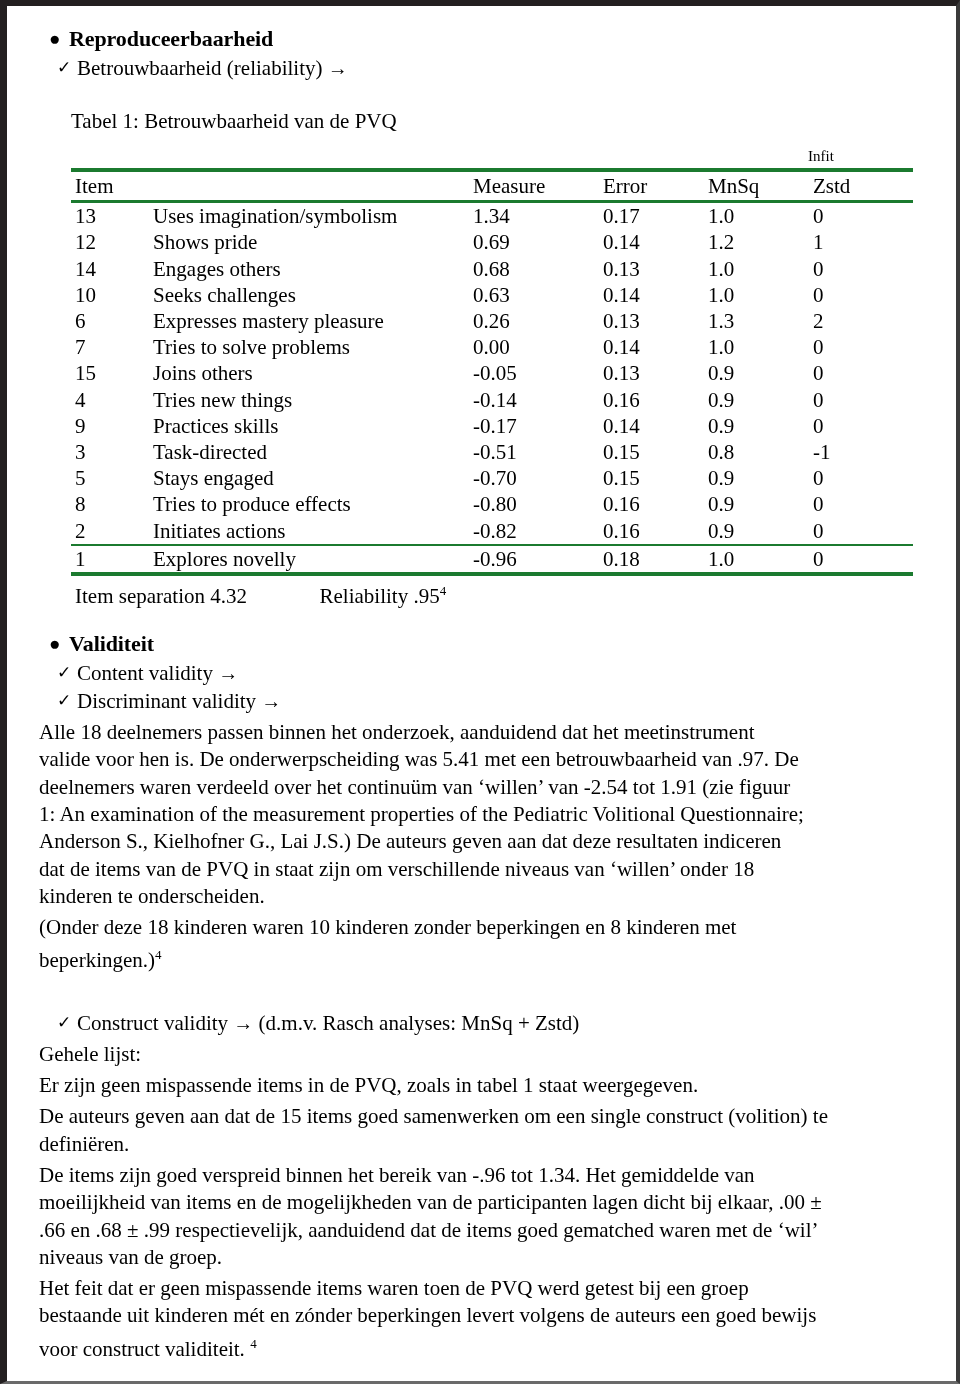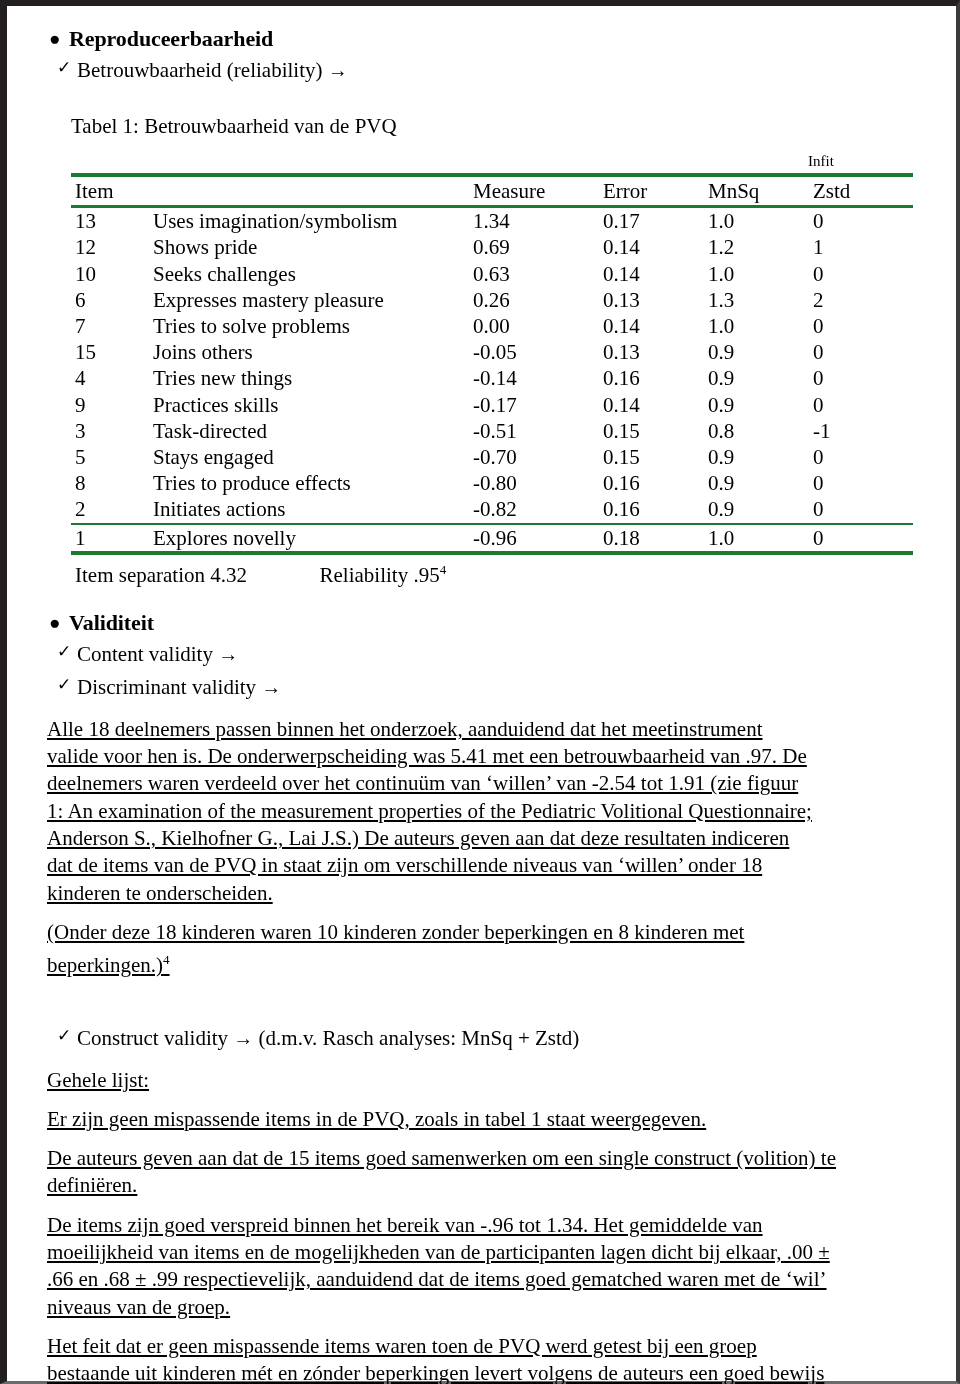--- a/index.html
+++ b/index.html
@@ -65,7 +65,7 @@
   }
   .check-text {
     font-size: 21px;
-    line-height: 33px;
+    line-height: 28px;
     text-align: right;
   }
   .arrow { font-weight: bold; font-size: 20px; }

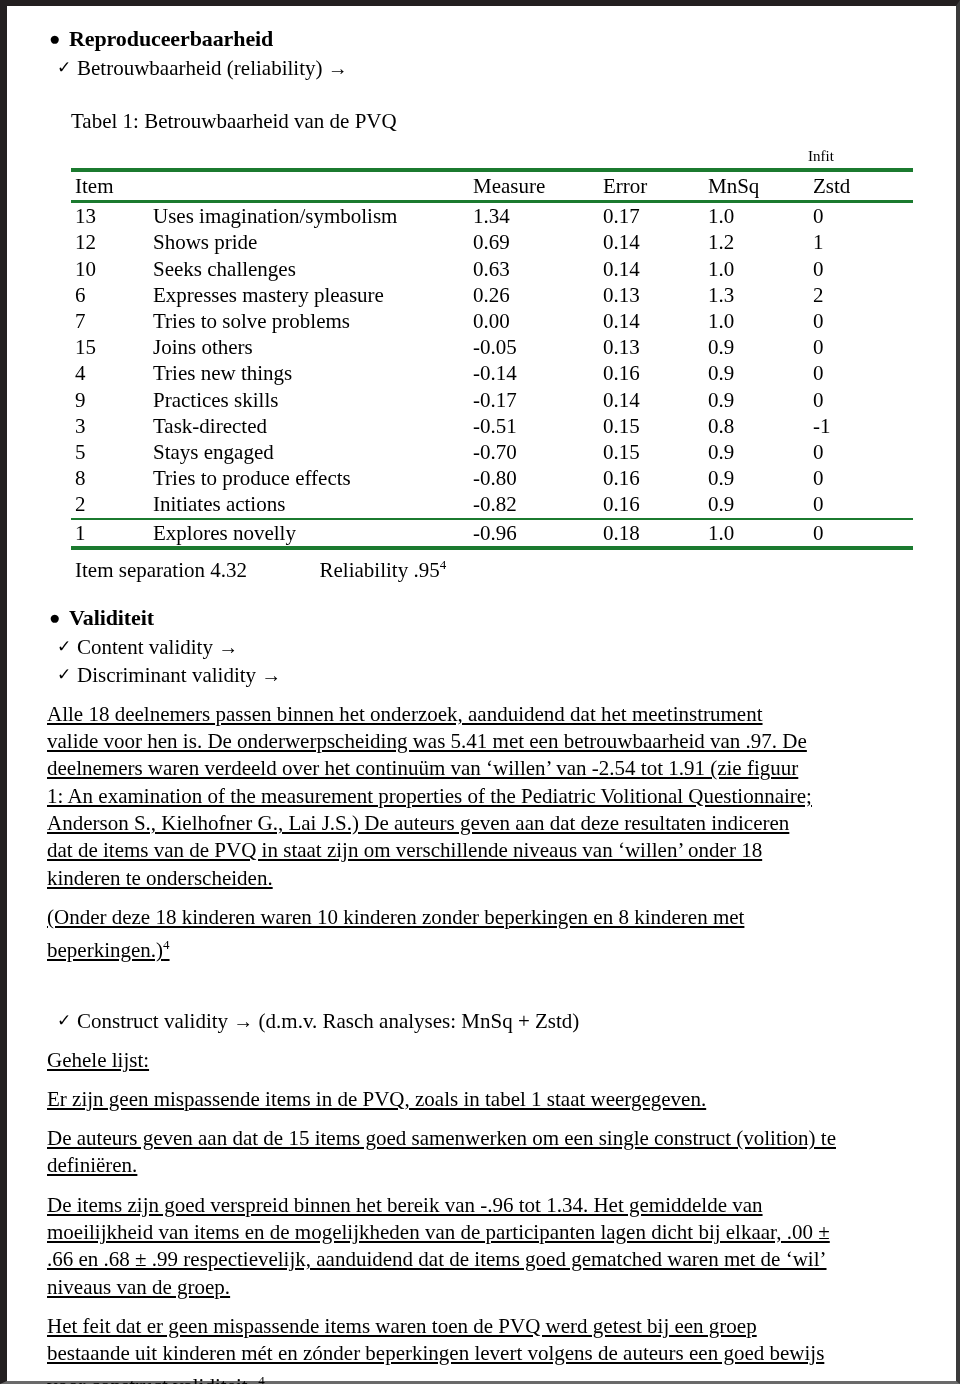--- a/index.html
+++ b/index.html
@@ -204,6 +204,14 @@
           <td class="c-zstd">1</td>
         </tr>
 
+        <tr class="body-row">
+          <td class="c-item">14</td>
+          <td class="c-name">Engages others</td>
+          <td class="c-meas">0.68</td>
+          <td class="c-err">0.13</td>
+          <td class="c-mnsq">1.0</td>
+          <td class="c-zstd">0</td>
+        </tr>
 
         <tr class="body-row">
           <td class="c-item">10</td>

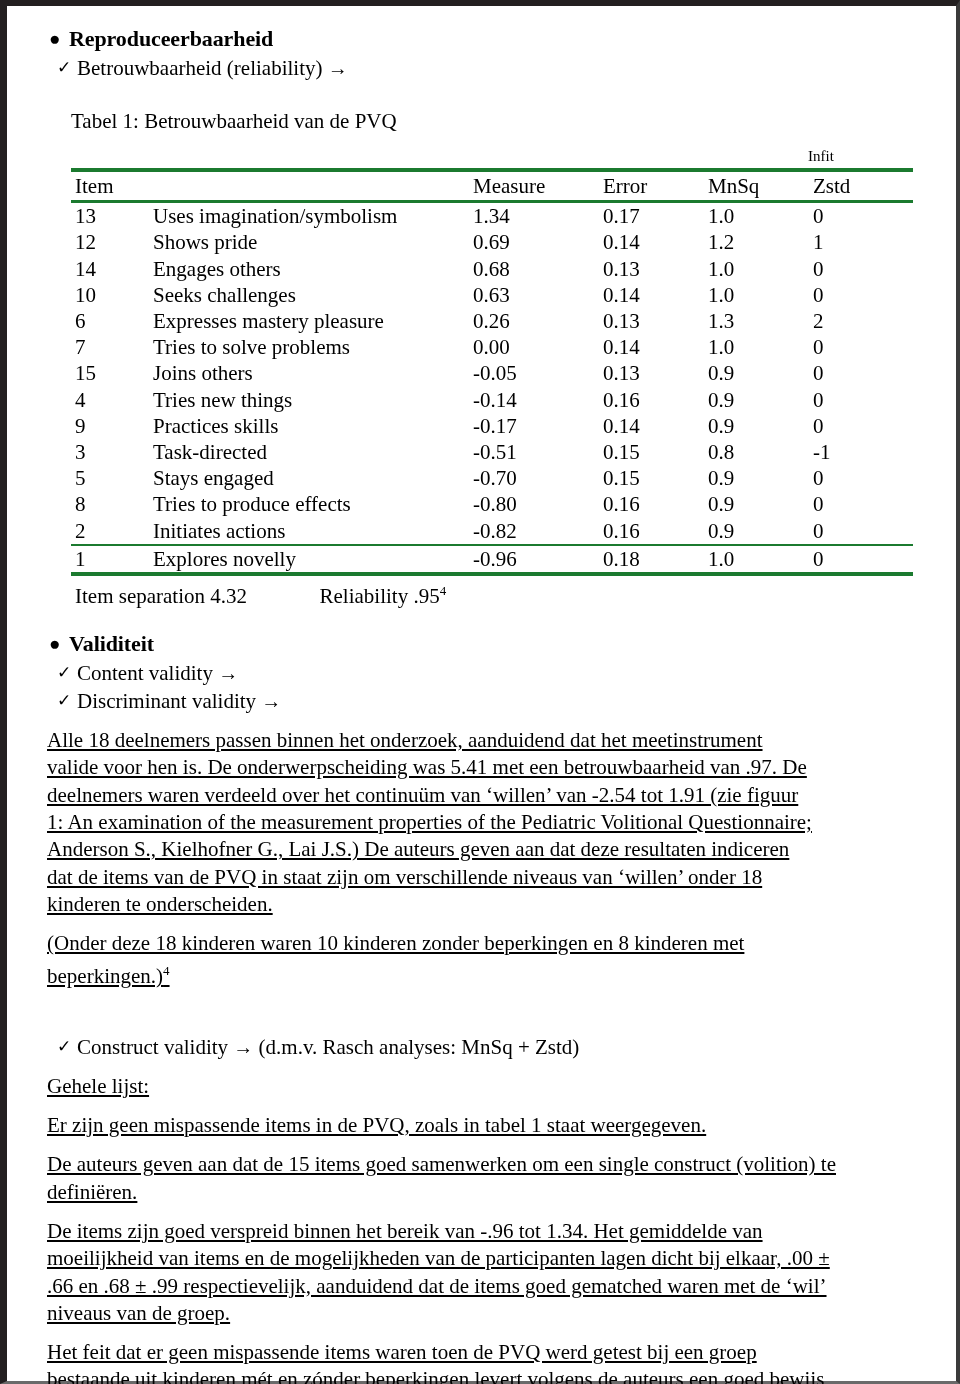--- a/index.html
+++ b/index.html
@@ -147,7 +147,7 @@
     font-size: 21px;
     line-height: 27.3px;
   }
-  .blk { margin: 12px; text-decoration: underline; }
+  .blk { margin: 4px; }
   .spacer-md { height: 20px; }
   .spacer-lg { height: 30px; }
 </style>

